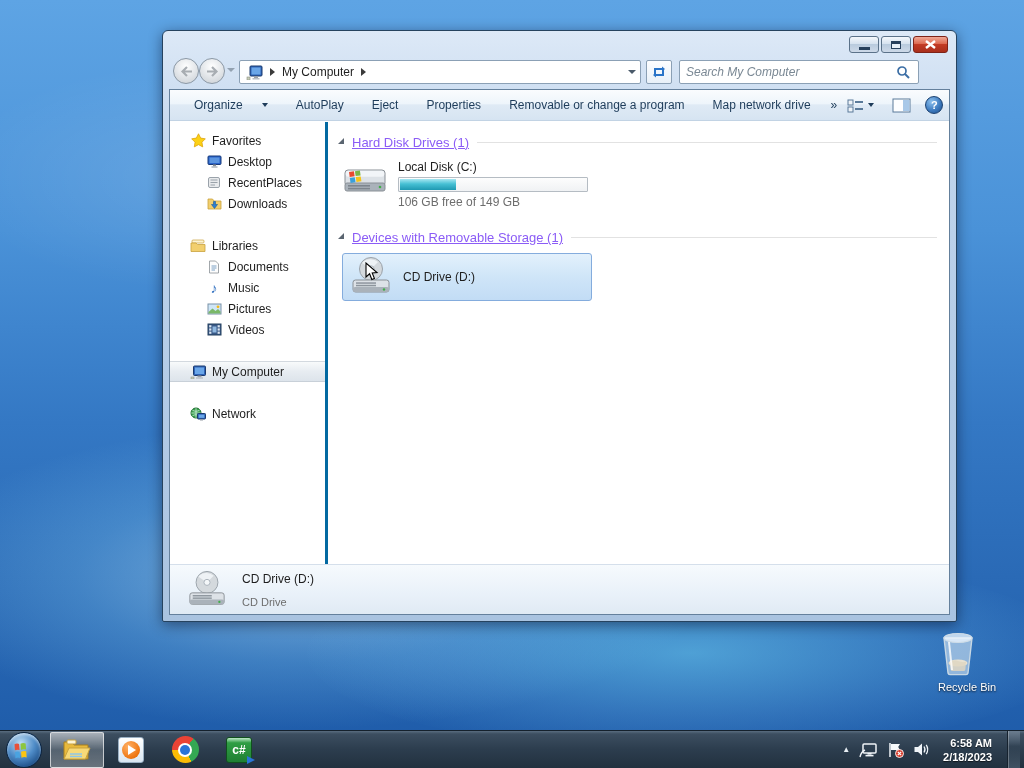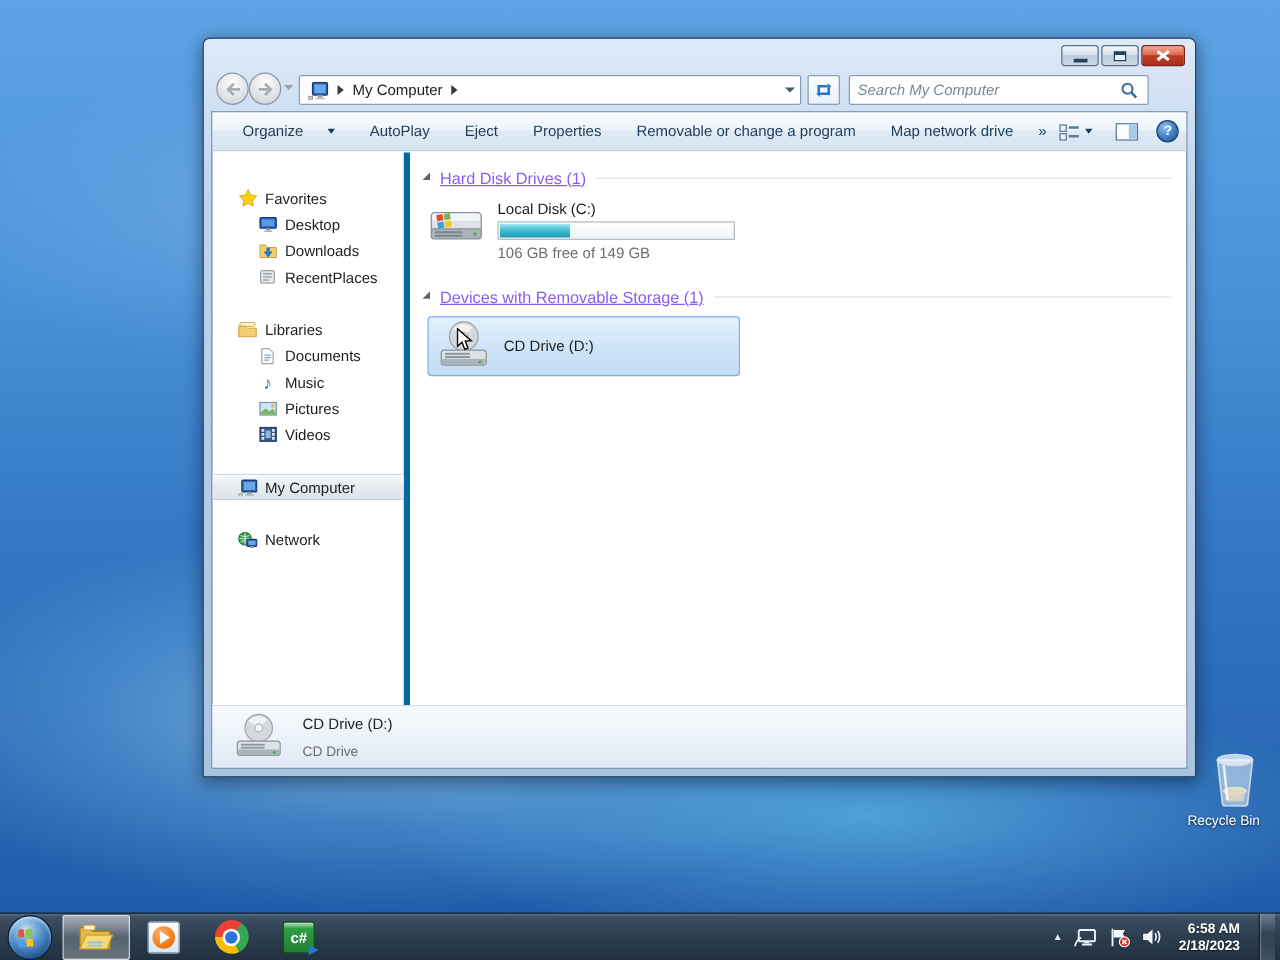--- a/index.html
+++ b/index.html
@@ -65,7 +65,7 @@
     border:1px solid #1a4070; display:flex; align-items:center; justify-content:center; }
 
   .bodyrow { position:absolute; top:32px; bottom:50px; left:0; right:0; display:flex; }
-  .sidebar { width:158px; border-right:5px solid #0369a1; padding-top:26px; overflow:hidden; }
+  .sidebar { width:158px; border-right:3px solid #0369a1; padding-top:8px; overflow:hidden; }
   .srow { height:21px; display:flex; align-items:center; gap:6px; padding-left:20px; }
   .srow.child { padding-left:36px; }
   .srow.selected { background:linear-gradient(180deg,#f8fafb 0%,#e7ecf1 50%,#dde4eb 100%);

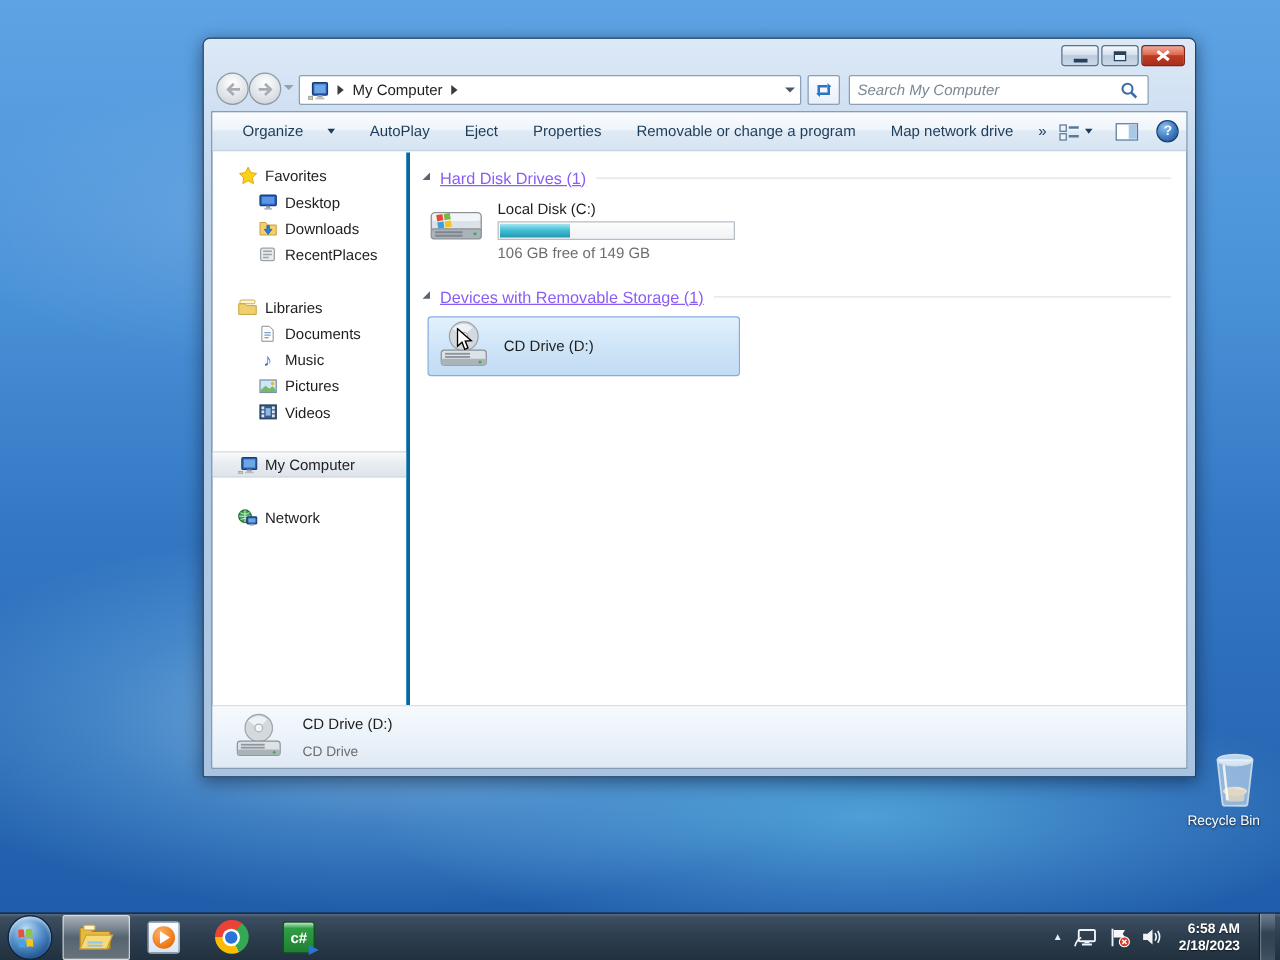--- a/index.html
+++ b/index.html
@@ -280,21 +280,21 @@
           </div>
           <div class="srow child">
             <span class="icon14">
+              <svg width="14" height="13" viewBox="0 0 14 13">
+                <rect x="1.5" y="1.5" width="11" height="10" rx="1.5" fill="#e8eaec" stroke="#9aa2aa"></rect>
+                <path d="M3.5 4 h7 M3.5 6.5 h7 M3.5 9 h4.5" stroke="#9aa2aa" stroke-width="1.2"></path>
+              </svg>
+            </span>
+            <span>RecentPlaces</span>
+          </div>
+          <div class="srow child">
+            <span class="icon14">
               <svg width="15" height="13" viewBox="0 0 15 13">
                 <path d="M1 2 h4.5 l1.5 2 H14 v8 H1 Z" fill="#f2cf6e" stroke="#c9a23e" stroke-width=".8"></path>
                 <path d="M8.5 4.5 v3 h2 l-3 4 -3 -4 h2 v-3 Z" fill="#2a7fd4" stroke="#1a5a9e" stroke-width=".6"></path>
               </svg>
             </span>
             <span>Downloads</span>
-          </div>
-          <div class="srow child">
-            <span class="icon14">
-              <svg width="14" height="13" viewBox="0 0 14 13">
-                <rect x="1.5" y="1.5" width="11" height="10" rx="1.5" fill="#e8eaec" stroke="#9aa2aa"></rect>
-                <path d="M3.5 4 h7 M3.5 6.5 h7 M3.5 9 h4.5" stroke="#9aa2aa" stroke-width="1.2"></path>
-              </svg>
-            </span>
-            <span>RecentPlaces</span>
           </div>
 
           <div class="sgap"></div>

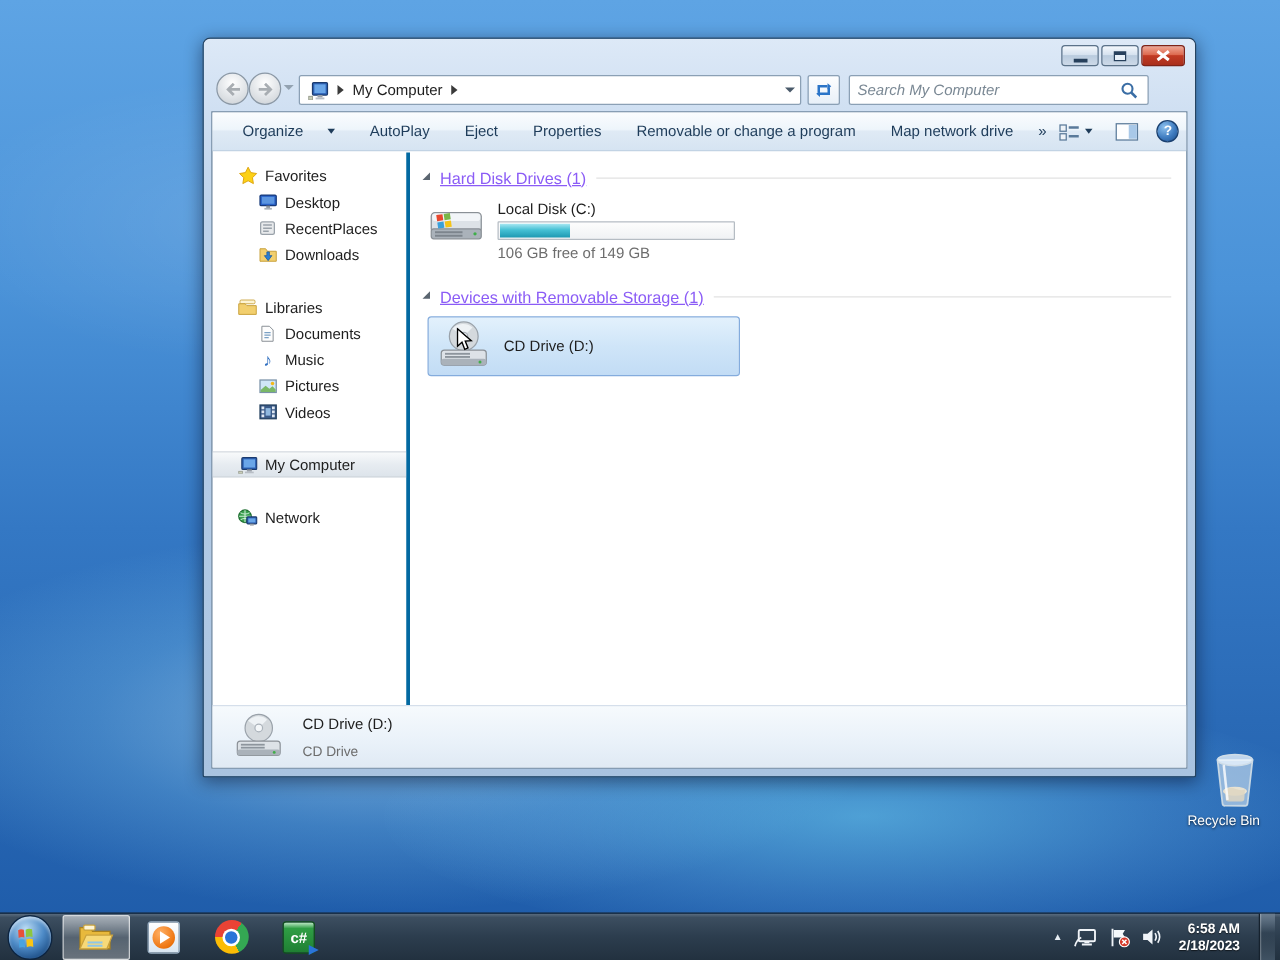--- a/index.html
+++ b/index.html
@@ -98,7 +98,7 @@
   .d-type { font-size:11px; color:#6d6d6d;margin-top:10px; }
 
   
-  .recycle { position:absolute; right:16px; top:600px; width:70px; text-align:right; }
+  .recycle { position:absolute; right:16px; top:630px; width:70px; text-align:left; }
   .recycle .label { color:#fff; text-shadow:0 1px 2px rgba(0,0,0,.8); font-size:11px; margin-top:2px; }
 
   

